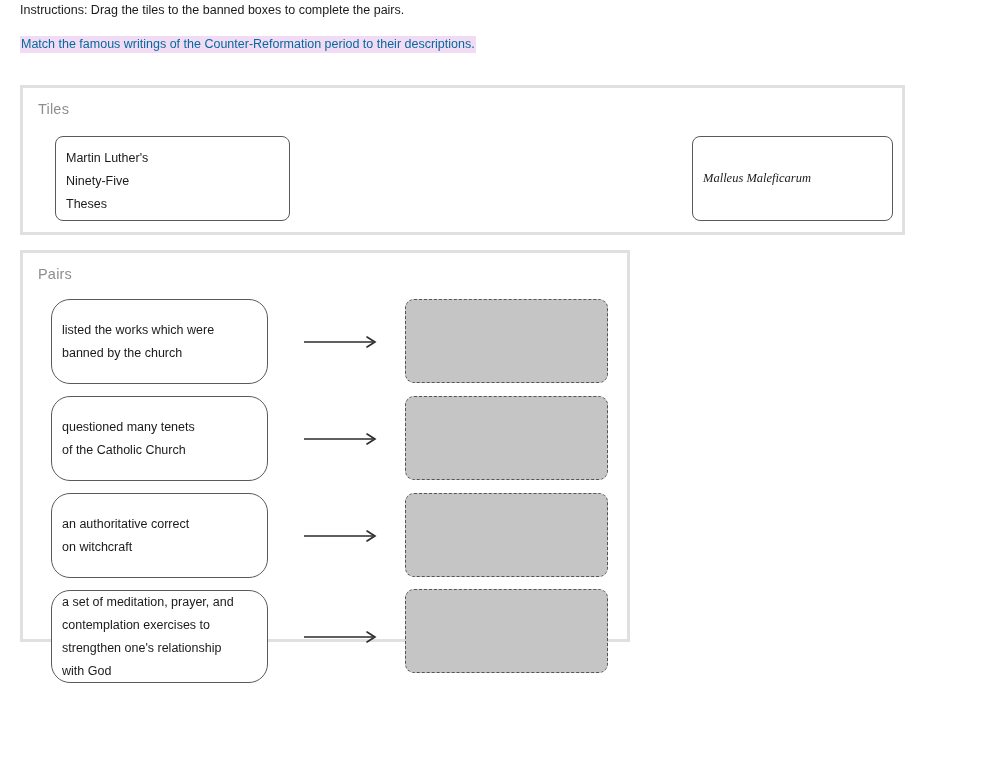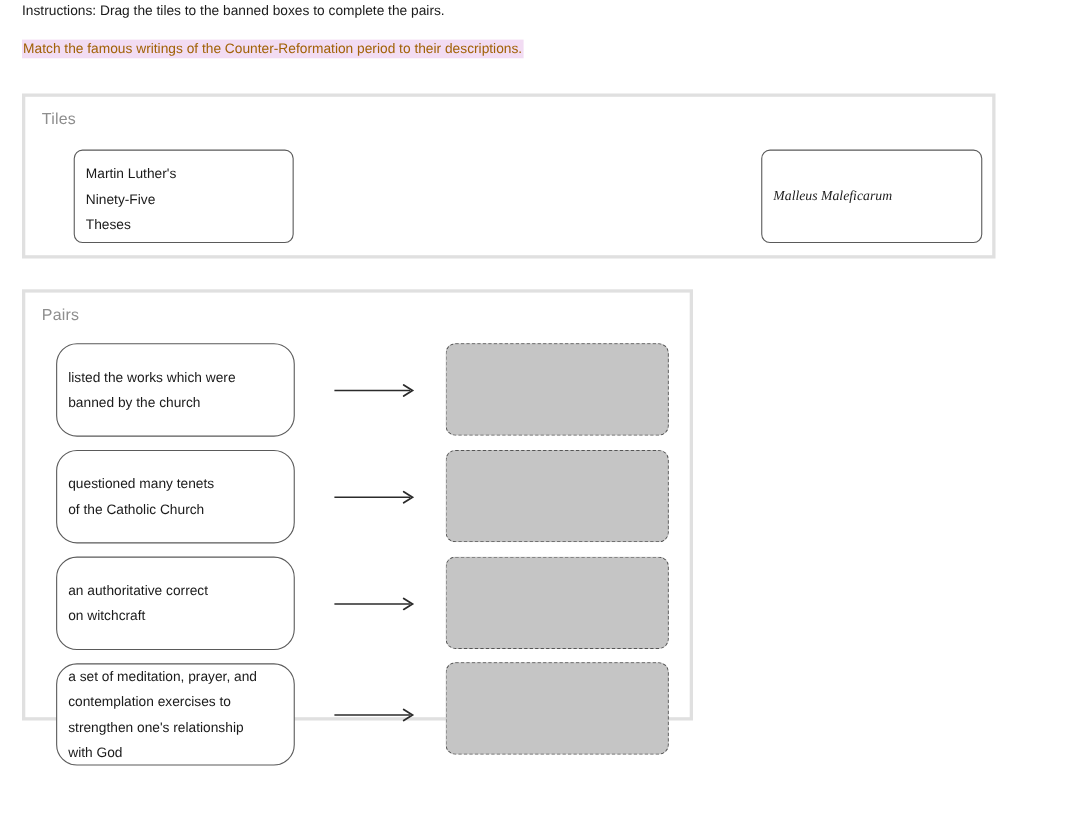--- a/index.html
+++ b/index.html
@@ -39,7 +39,7 @@
     top: 36px;
     font-size: 12.5px;
     line-height: 17px;
-    color: #a16207;
+    color: #0369a1;
     background: #f2dcf3;
     display: inline-block;
     padding: 0 1px;

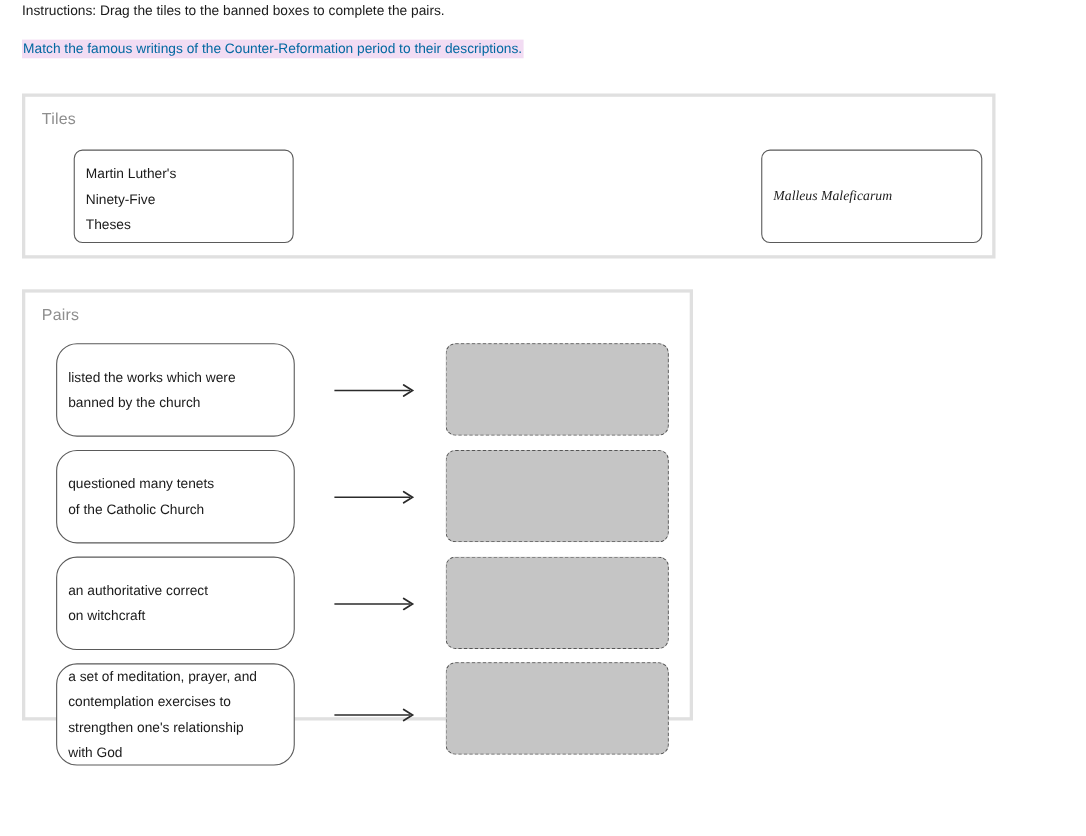--- a/index.html
+++ b/index.html
@@ -91,7 +91,7 @@
   .tile-text.italic { font-style: italic; }
   .tile.multiline { justify-content: flex-start; padding-top: 10px; }
 
-  #tile-0 { left: 44px;  width: 200px; }
+  #tile-0 { left: 32px;  width: 235px; }
   #tile-1 { left: 242px; width: 200px; }
   #tile-2 { left: 455px; width: 200px; }
   #tile-3 { left: 669px; width: 201px; font-family: Liberation Serif, serif; }

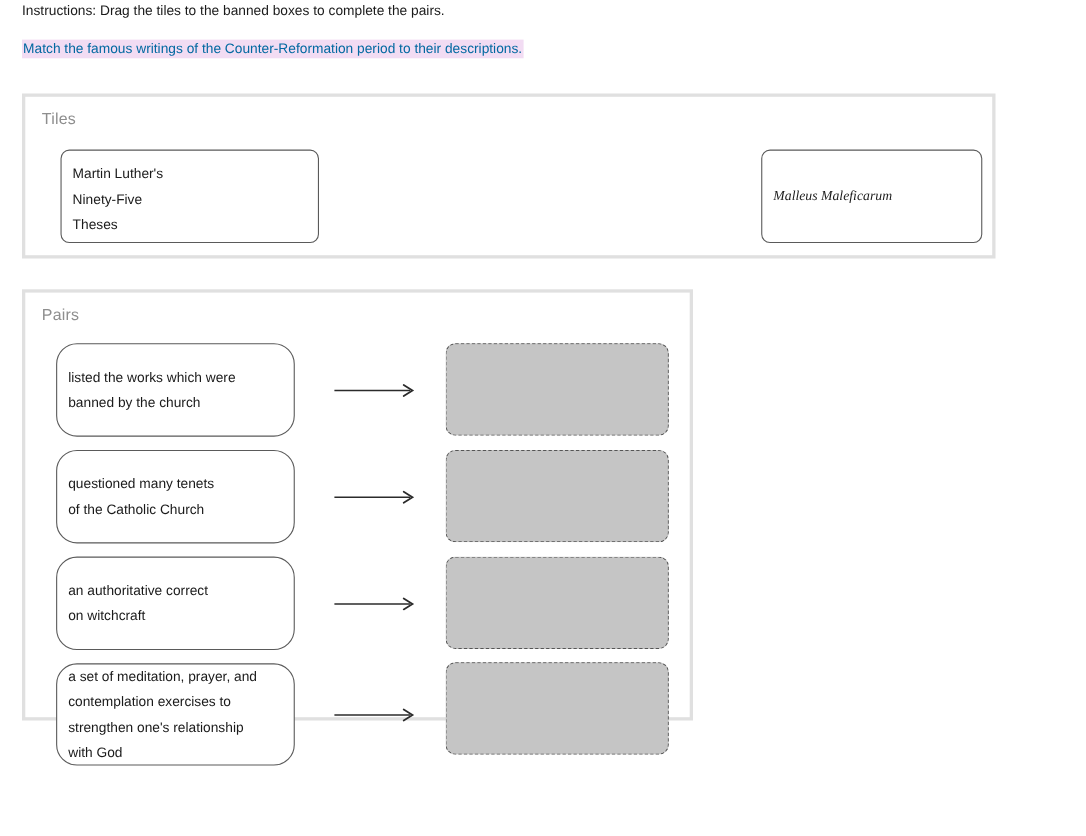--- a/index.html
+++ b/index.html
@@ -99,7 +99,7 @@
   
   #pairs-panel {
     left: 20px;
-    top: 263px;
+    top: 250px;
     width: 610px;
     height: 392px;
   }

